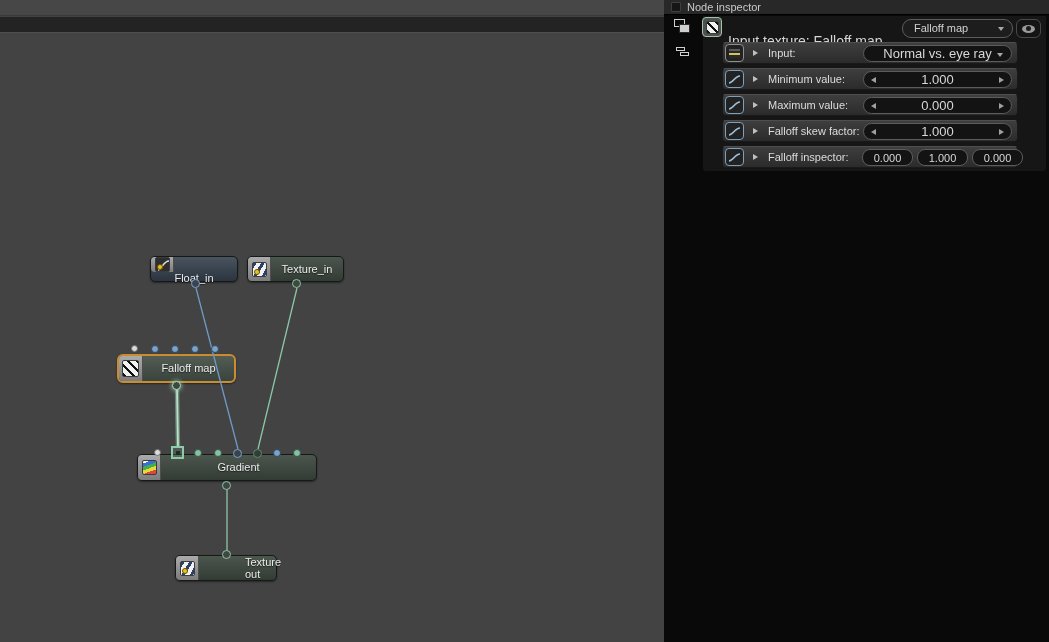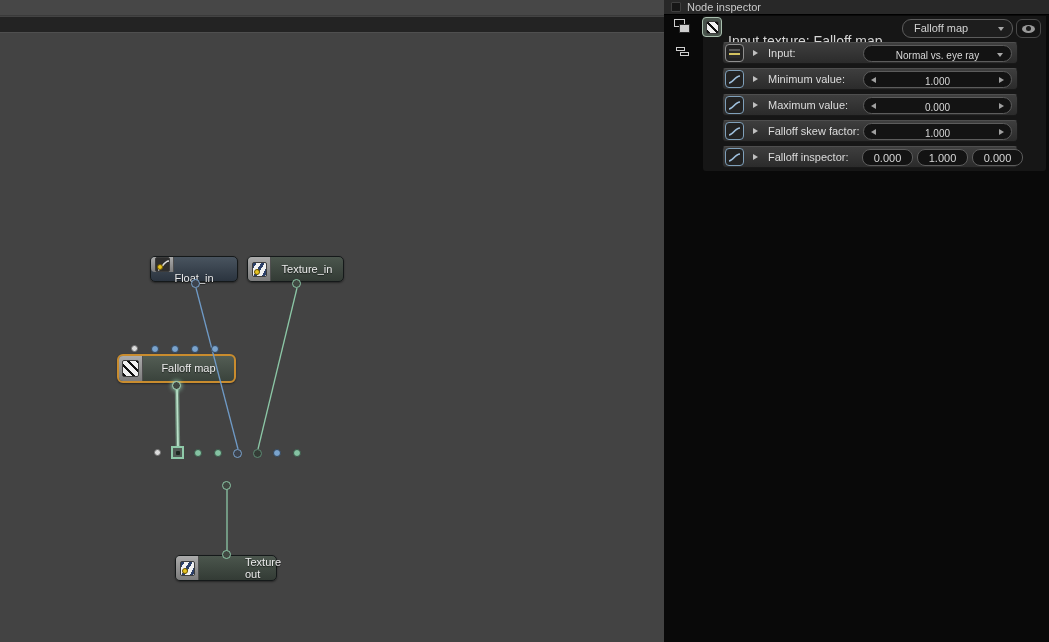--- a/index.html
+++ b/index.html
@@ -84,7 +84,7 @@
         border-bottom:3.5px solid transparent;border-left:5px solid #c0c0c0;}
   .rlabel{position:absolute;left:45px;top:4px;font-size:11px;color:#dcdcdc;white-space:nowrap;}
   .rctrl{position:absolute;left:140px;top:2px;width:149px;height:17px;border-radius:9px;
-        background:#131313;border:1px solid #5c5c5c;color:#d8d8d8;font-size:10px;
+        background:#131313;border:1px solid #5c5c5c;color:#d8d8d8;font-size:13px;
         display:flex;align-items:flex-end;justify-content:center;}
   .arrow-l{position:absolute;left:7px;top:5px;width:0;height:0;border-top:3.5px solid transparent;
         border-bottom:3.5px solid transparent;border-right:5px solid #a0a0a0;}

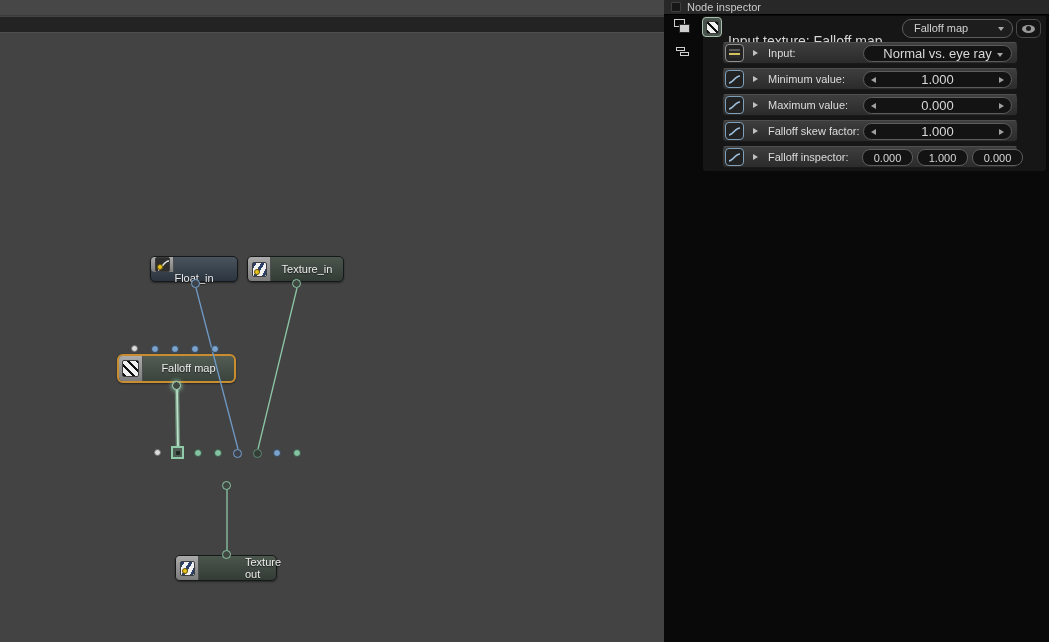--- a/index.html
+++ b/index.html
@@ -138,6 +138,12 @@
       <div class="nlabel">Falloff map</div>
     </div>
 
+    <div class="node body-green" style="left:137px;top:454px;width:180px;height:27px;">
+      <div class="nicon">
+        <div class="ic-inner ic-grad"></div>
+      </div>
+      <div class="nlabel">Gradient</div>
+    </div>
 
     <div class="node body-green" style="left:175px;top:555px;width:102px;gap:46px;">
       <div class="nicon">

